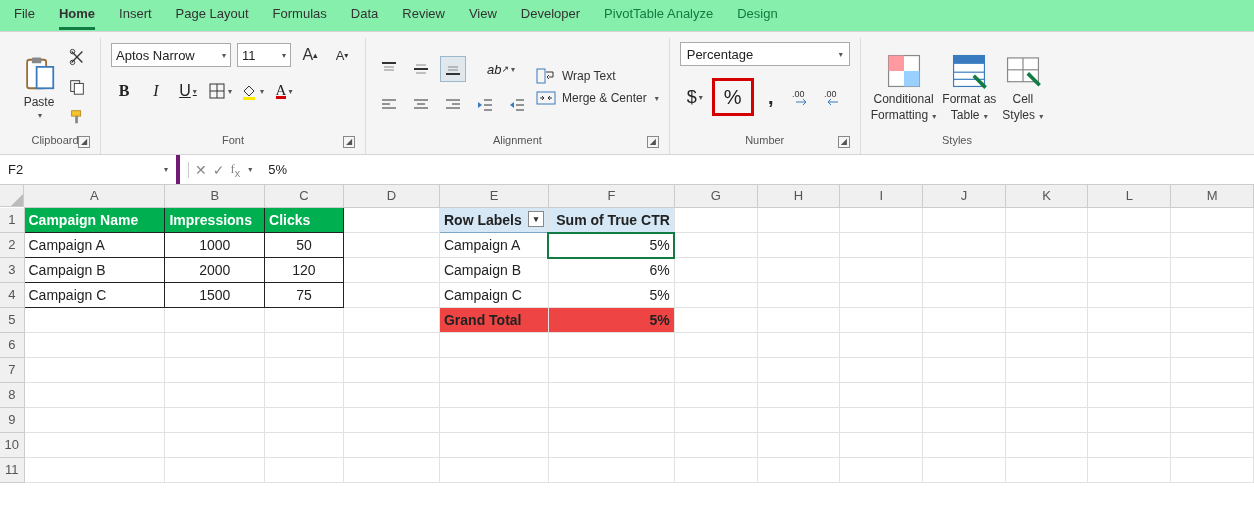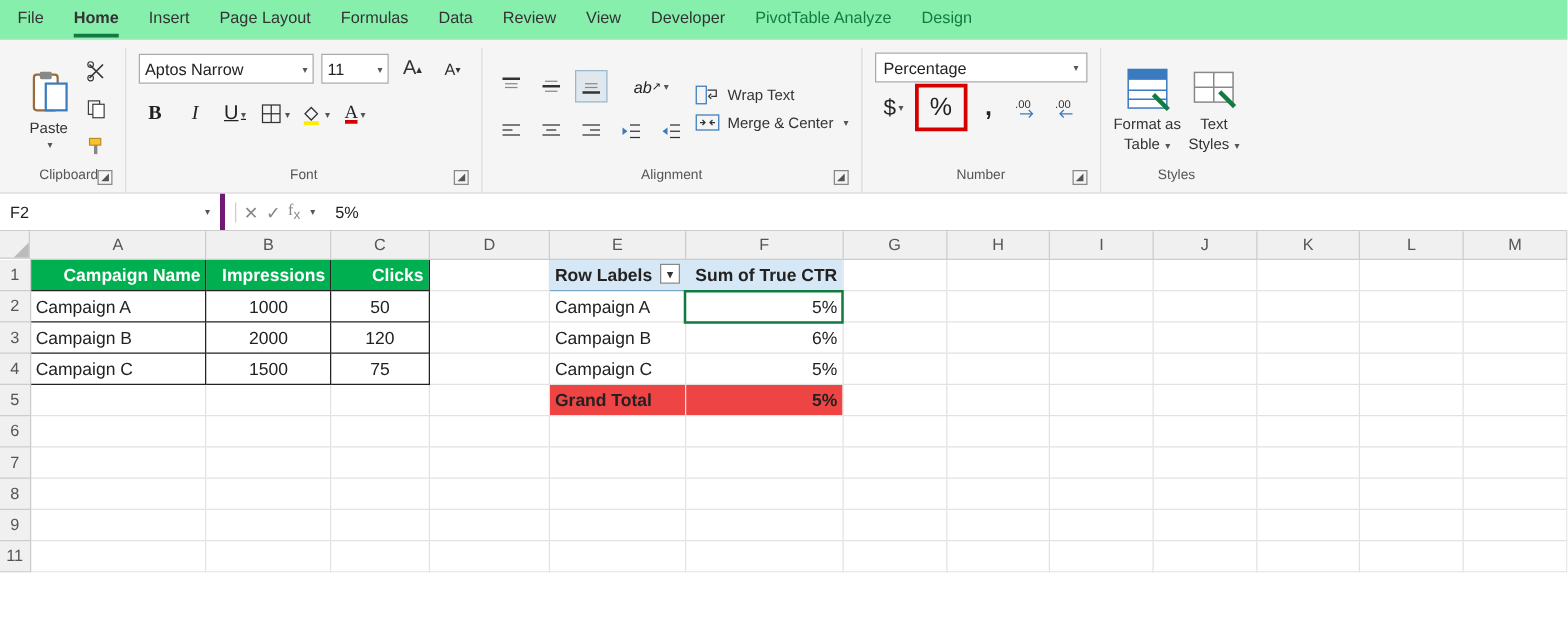--- a/index.html
+++ b/index.html
@@ -26,7 +26,7 @@
 .big-icon { width: 38px; height: 38px; }
 .btn-lg { display: flex; flex-direction: column; align-items: center; gap: 2px; font-size: 12px; color: #333; cursor: pointer; }
 .btn-sm { display:inline-flex; align-items:center; justify-content:center; width:26px; height:26px; cursor:pointer; }
-.font-select { width: 140px; height: 24px; border: 1px solid #aaa; background: #fff; padding: 0 4px; display: flex; align-items: center; justify-content: space-between; }
+.font-select { width: 120px; height: 24px; border: 1px solid #aaa; background: #fff; padding: 0 4px; display: flex; align-items: center; justify-content: space-between; }
 .size-select { width: 54px; height: 24px; border: 1px solid #aaa; background: #fff; padding: 0 4px; display: flex; align-items: center; justify-content: space-between; }
 .num-select { width: 170px; height: 24px; border: 1px solid #aaa; background: #fff; padding: 0 6px; display: flex; align-items: center; justify-content: space-between; }
 

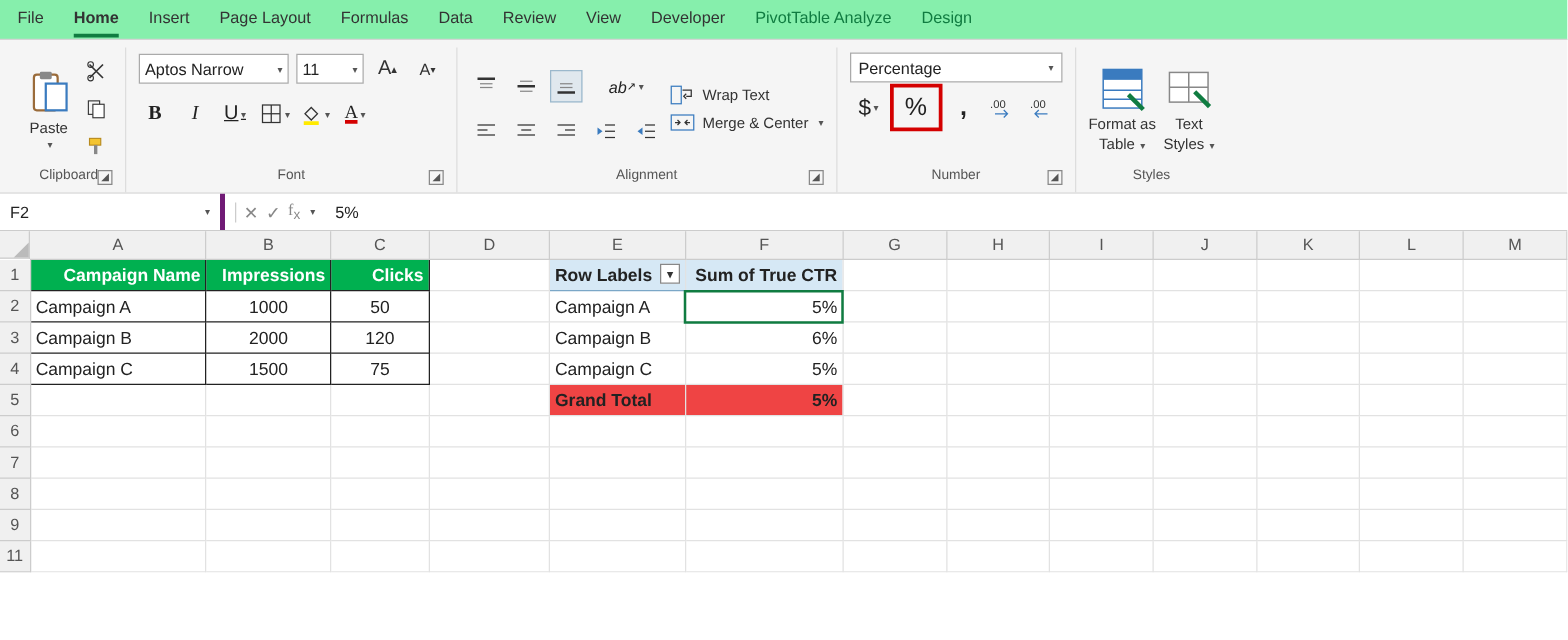--- a/index.html
+++ b/index.html
@@ -271,7 +271,7 @@
   </div>
 
   <div class="group">
-    <div class="group-body col" style="gap:3px">
+    <div class="group-body col" style="gap:14px">
       <div class="num-select">
         <span>Percentage</span>
         <span class="caret">▾</span>

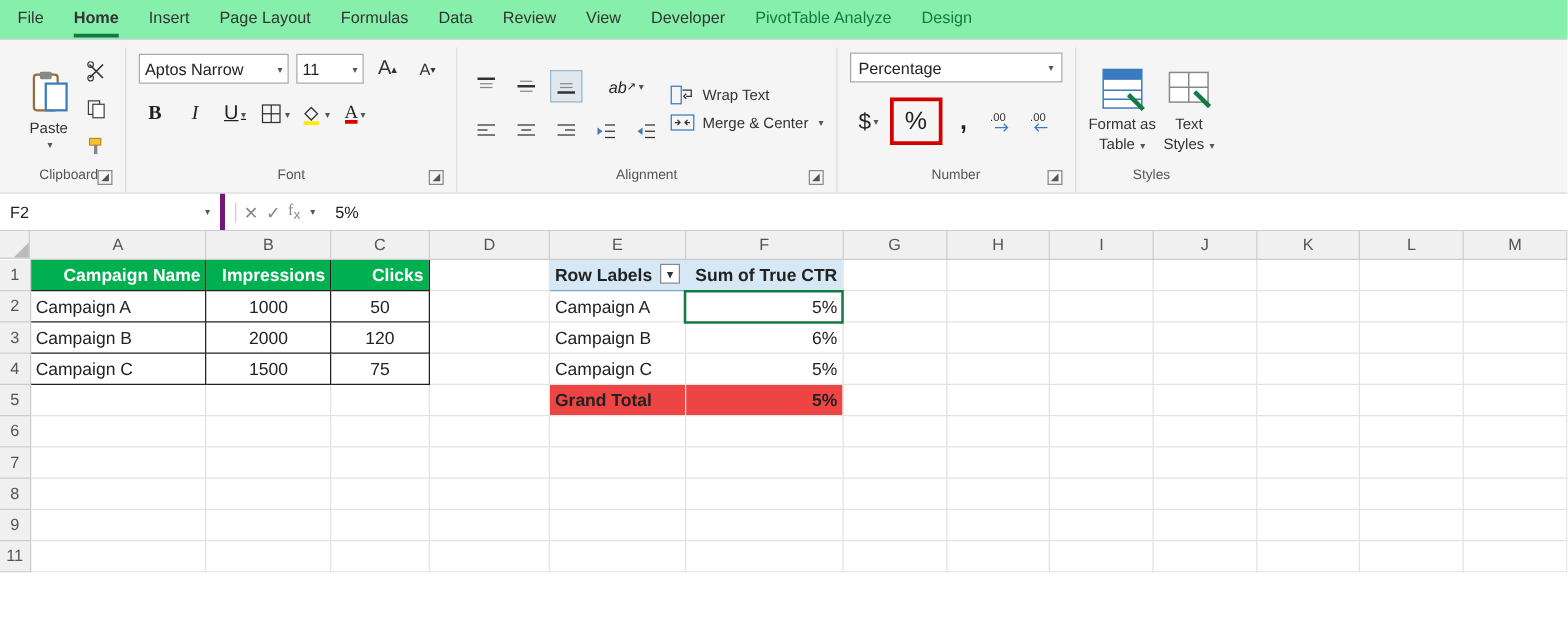--- a/index.html
+++ b/index.html
@@ -305,6 +305,15 @@
 
   <div class="group" style="border-right:none">
     <div class="group-body">
+      <div class="btn-lg">
+        <svg class="big-icon" viewBox="0 0 32 32">
+            <rect x="3" y="3" width="26" height="26" fill="#fff" stroke="#888"></rect>
+            <rect x="3" y="3" width="13" height="13" fill="#ff9aa2"></rect>
+            <rect x="16" y="16" width="13" height="13" fill="#9ad0ff"></rect>
+          </svg>
+        <span>Conditional</span>
+        <span><span>Formatting</span><span class="caret"> ▾</span></span>
+      </div>
       <div class="btn-lg">
         <svg class="big-icon" viewBox="0 0 32 32">
             <rect x="3" y="3" width="26" height="26" fill="#fff" stroke="#3a7bbf"></rect>

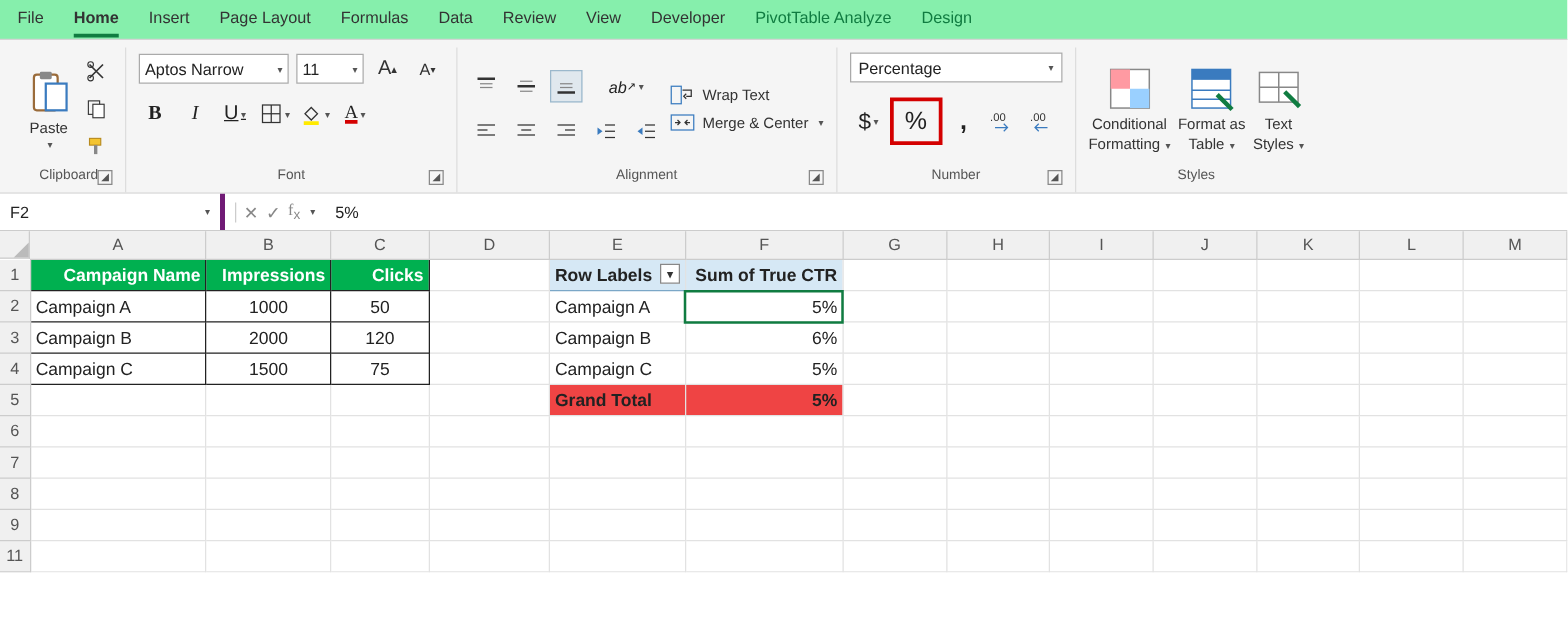--- a/index.html
+++ b/index.html
@@ -332,7 +332,7 @@
             <line x1="16" y1="5" x2="16" y2="25" stroke="#888"></line>
             <path d="M20 18 L30 28" stroke="#107c41" stroke-width="3"></path>
           </svg>
-        <span>Text</span>
+        <span>Cell</span>
         <span><span>Styles</span><span class="caret"> ▾</span></span>
       </div>
     </div>

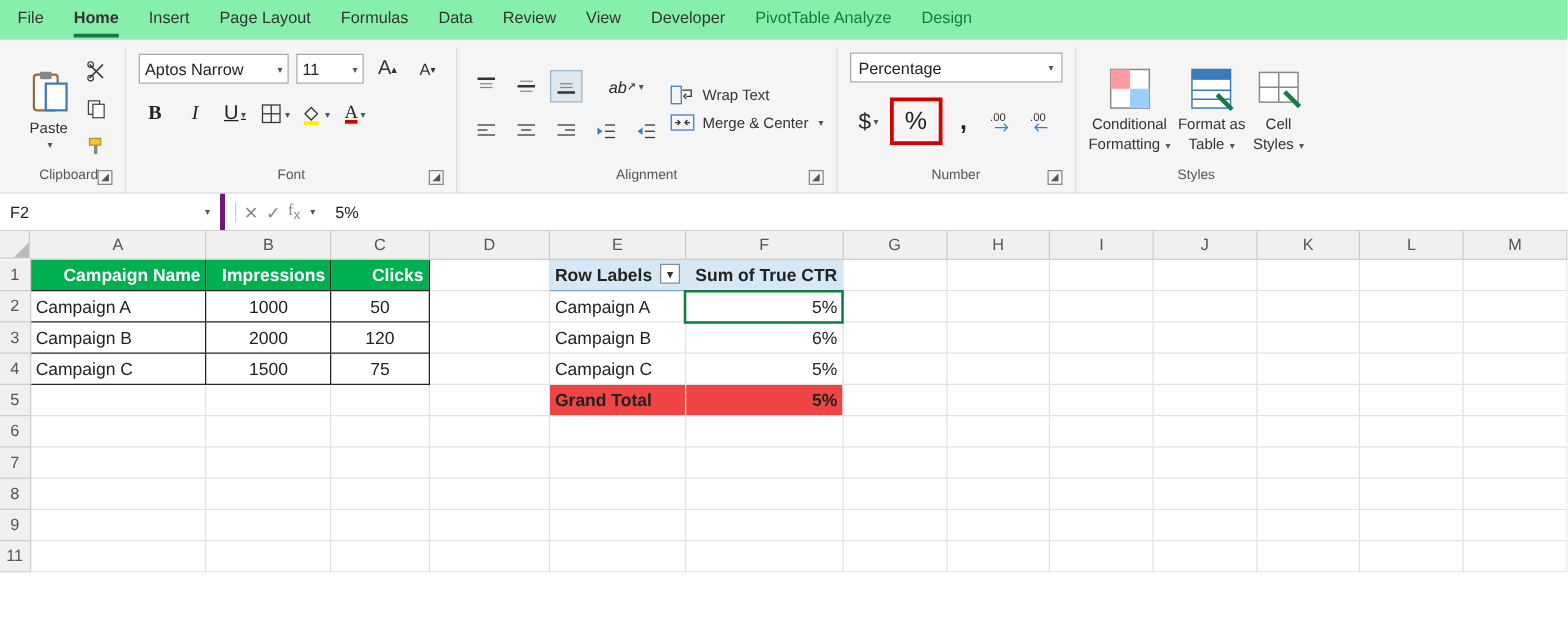--- a/index.html
+++ b/index.html
@@ -44,7 +44,7 @@
 .cell { height: 24px; border-right: 1px solid #e2e2e2; border-bottom: 1px solid #e2e2e2; padding: 0 4px; line-height: 24px; font-size: 14px; overflow:hidden; white-space:nowrap;}
 
 table.grid { border-collapse: collapse; table-layout: fixed; }
-.hdr-green { background: #00b050; color: #fff; font-weight: 700; text-align: right; border: 1px solid #222 !important;}
+.hdr-green { background: #00b050; color: #fff; font-weight: 700; text-align: left; border: 1px solid #222 !important;}
 .tbl-border { border: 1px solid #222 !important; }
 .center { text-align: center; }
 .right { text-align: right; }

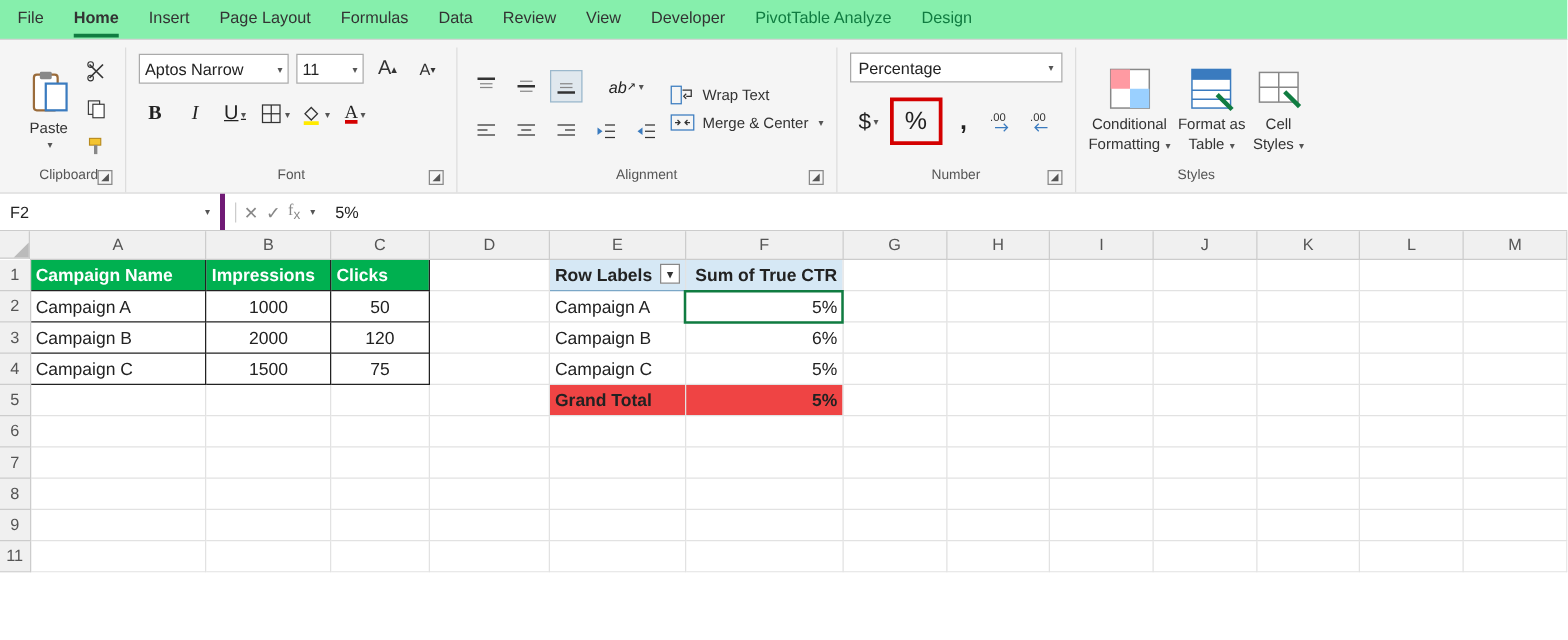--- a/index.html
+++ b/index.html
@@ -549,6 +549,22 @@
         <td class="cell"></td>
       </tr>
   <tr>
+        <td class="rowhead">10</td>
+        <td class="cell"></td>
+        <td class="cell"></td>
+        <td class="cell"></td>
+        <td class="cell"></td>
+        <td class="cell"></td>
+        <td class="cell"></td>
+        <td class="cell"></td>
+        <td class="cell"></td>
+        <td class="cell"></td>
+        <td class="cell"></td>
+        <td class="cell"></td>
+        <td class="cell"></td>
+        <td class="cell"></td>
+      </tr>
+  <tr>
         <td class="rowhead">11</td>
         <td class="cell"></td>
         <td class="cell"></td>

